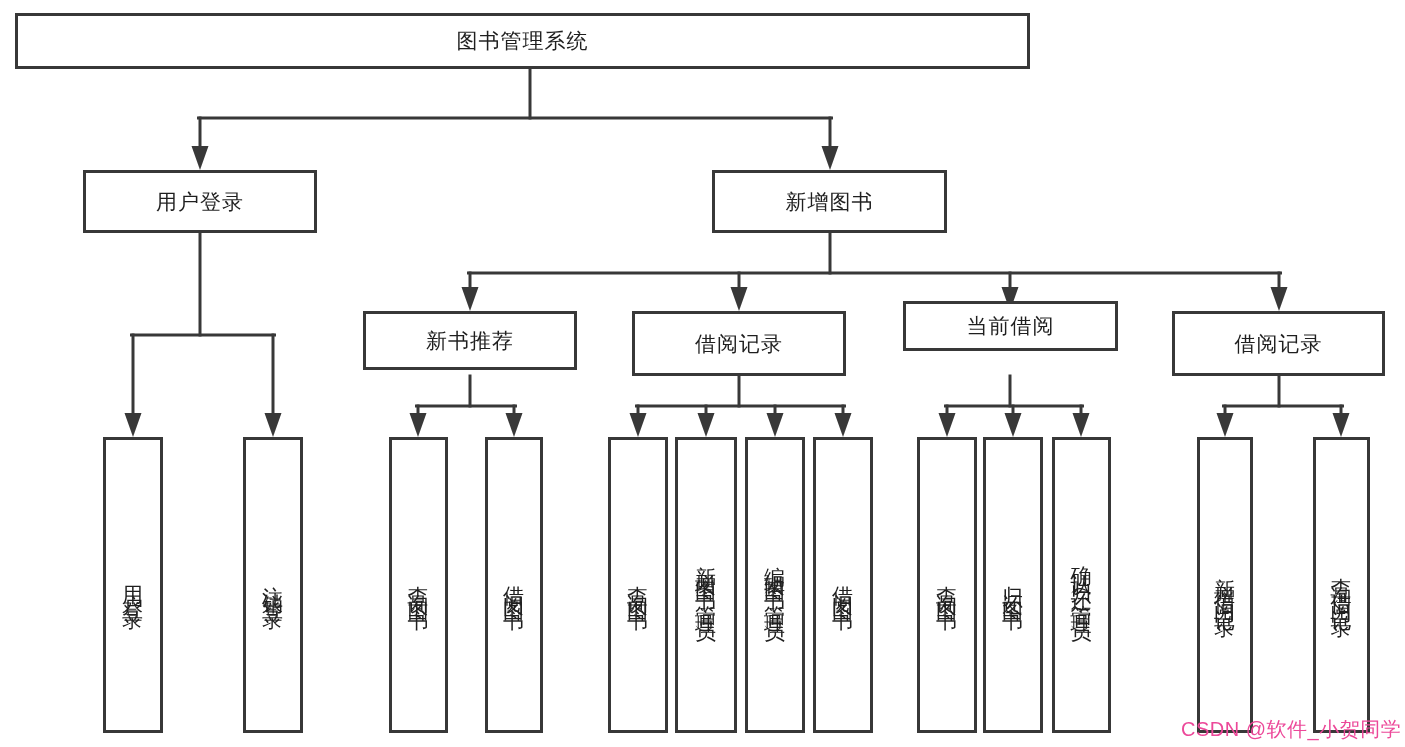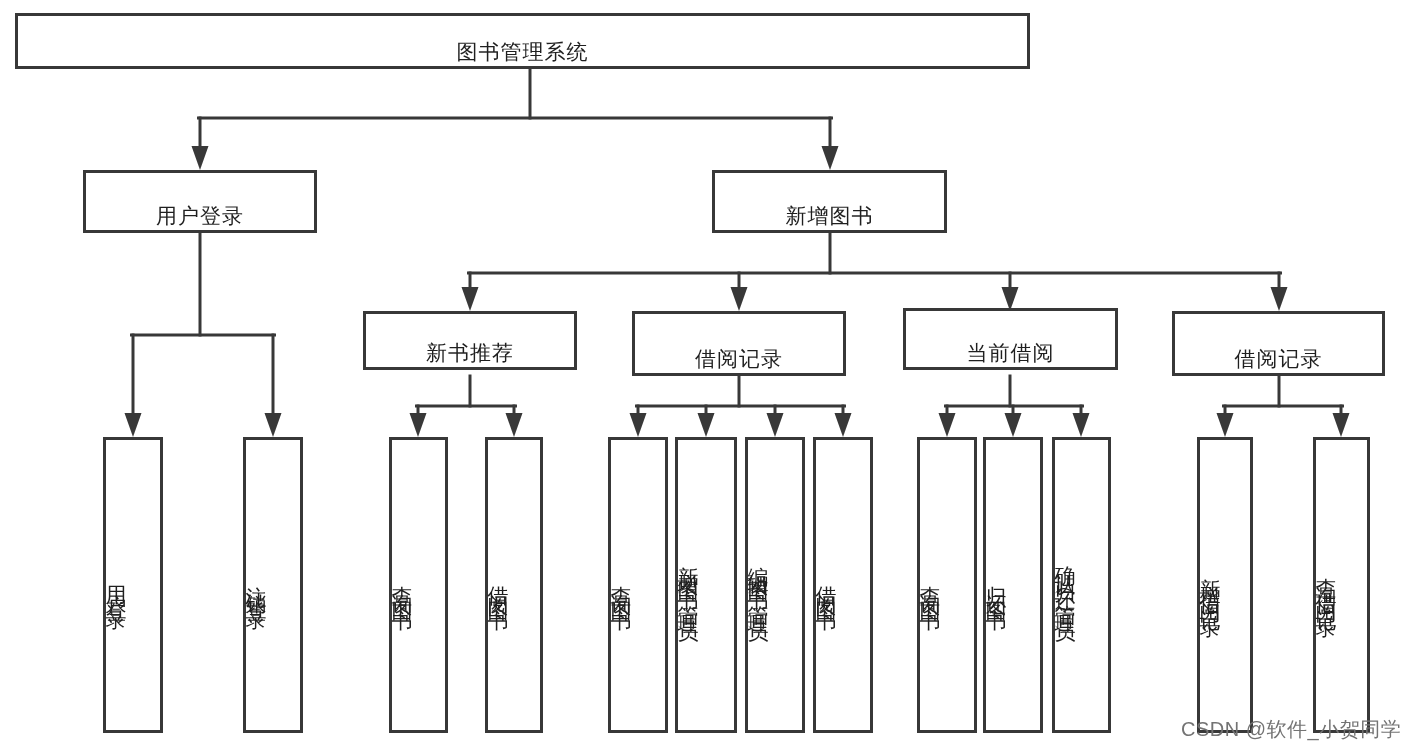--- a/index.html
+++ b/index.html
@@ -11,7 +11,7 @@
   .node{
     position:absolute;box-sizing:border-box;background:#ffffff;
     border:3px solid #383838;color:#1f1f1f;
-    display:flex;align-items:flex-end;justify-content:center;
+    display:flex;align-items:center;justify-content:center;
     z-index:2;
   }
   .node.h{font-size:21px;letter-spacing:1px;white-space:nowrap;}

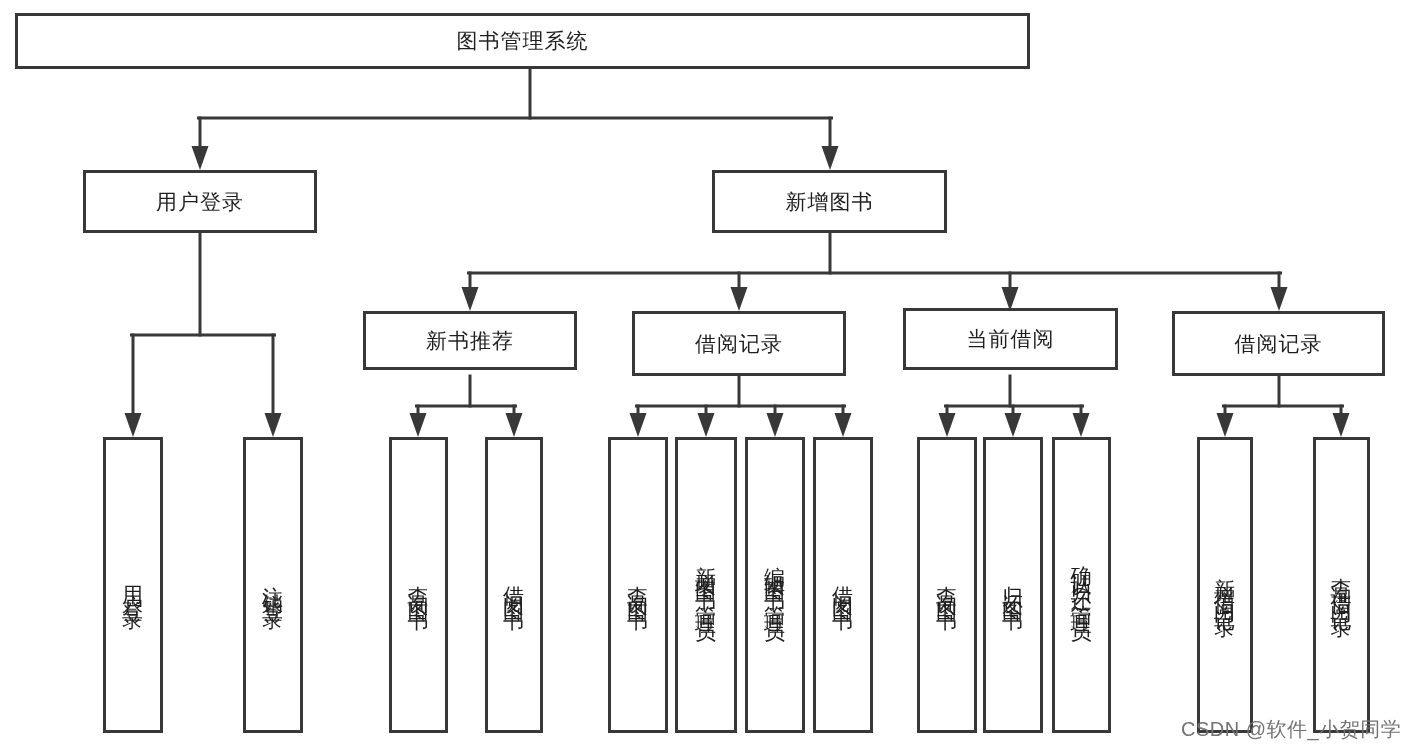--- a/index.html
+++ b/index.html
@@ -102,7 +102,7 @@
   <div class="node h" style="left:632px;top:311px;width:214px;height:65px">
     <span class="lbl">借阅记录</span>
   </div>
-  <div class="node h" style="left:903px;top:308px;width:215px;height:62px">
+  <div class="node h" style="left:903px;top:301px;width:215px;height:50px">
     <span class="lbl">当前借阅</span>
   </div>
   <div class="node h" style="left:1172px;top:311px;width:213px;height:65px">

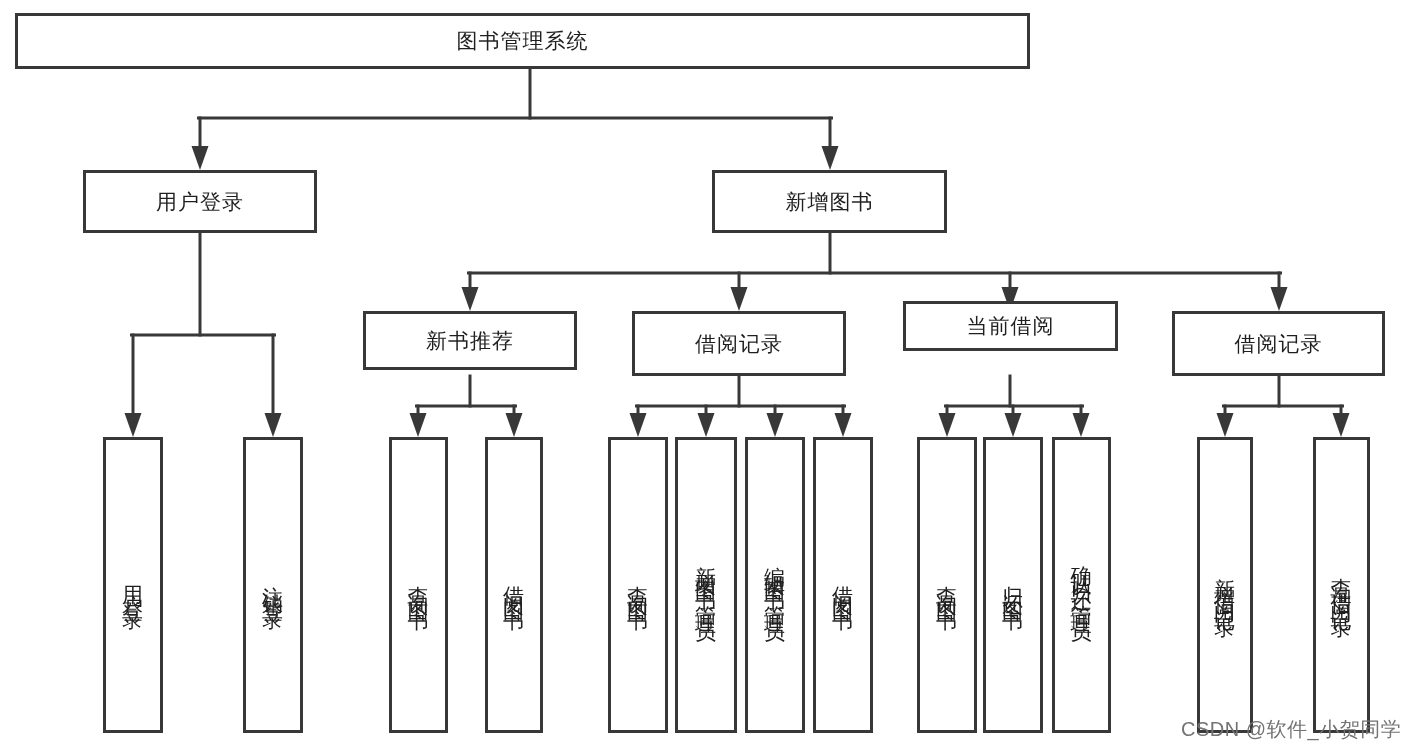--- a/index.html
+++ b/index.html
@@ -22,7 +22,7 @@
   .node.v .lbl{display:block;}
   .watermark{
     position:absolute;left:1181px;top:716px;z-index:3;
-    font-size:20px;letter-spacing:0.5px;color:#737373;white-space:nowrap;
+    font-size:20px;letter-spacing:0.5px;color:#ec4899;white-space:nowrap;
   }
 </style>
 </head>

